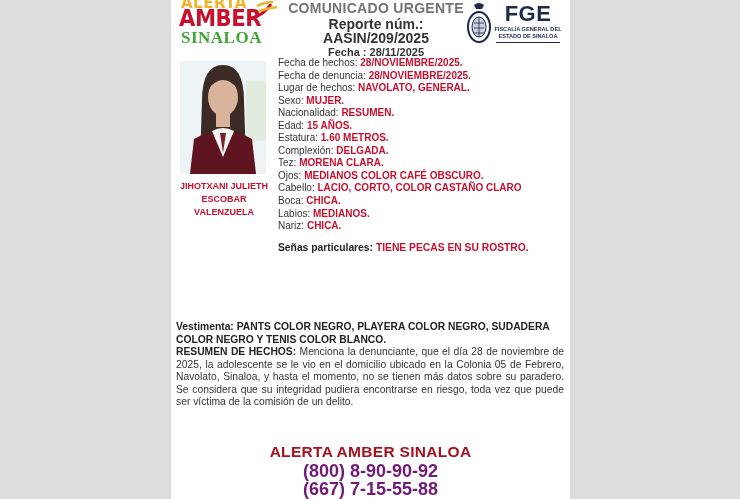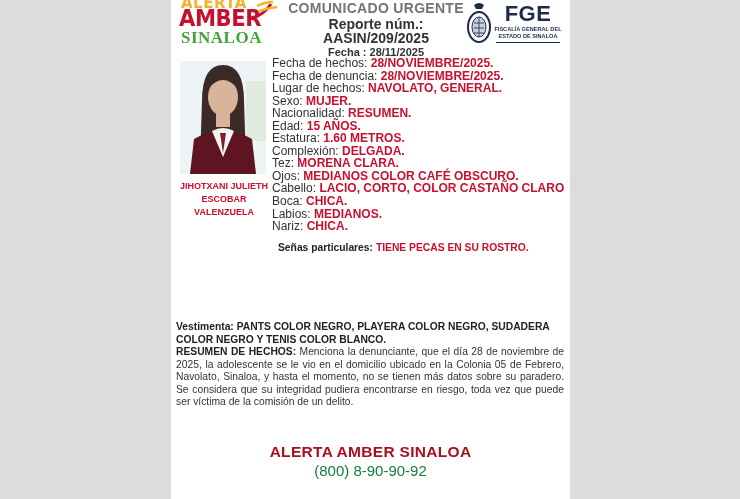--- a/index.html
+++ b/index.html
@@ -21,7 +21,7 @@
   .fge .line{height:1px;background:#1d2a4a;margin:2px 4px 0 4px;}
   .photo{position:absolute;left:9px;top:61px;width:86px;height:113px;overflow:hidden;background:linear-gradient(180deg,#e9f1f4 0%,#f3f5f5 60%,#eeeeee 100%);}
   .name{position:absolute;left:0;top:180px;width:106px;text-align:center;font-weight:bold;font-size:9px;line-height:13px;color:#c8102e;}
-  .facts{position:absolute;left:101px;top:57px;width:290px;font-size:12px;line-height:12.55px;color:#333;}
+  .facts{position:absolute;left:107px;top:57px;width:290px;font-size:10px;line-height:12.55px;color:#333;}
   .facts .row{white-space:nowrap;}
   .facts .v{color:#c8102e;font-weight:bold;}
   .senas{position:absolute;left:107px;top:242px;font-size:10.3px;color:#222;white-space:nowrap;}

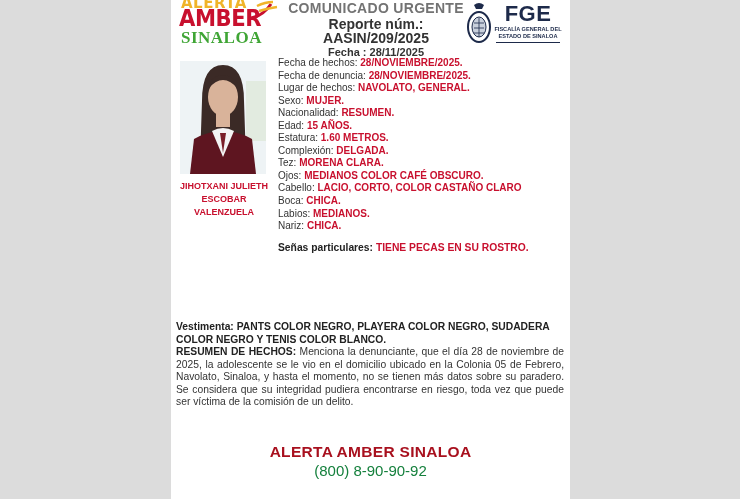--- a/index.html
+++ b/index.html
@@ -32,7 +32,7 @@
   .resumen .k{font-weight:bold;color:#222;}
   .footer{position:absolute;left:0;top:442px;width:399px;text-align:center;}
   .footer .a{font-weight:bold;font-size:15.5px;color:#a8101e;line-height:20px;letter-spacing:0.3px;}
-  .footer .p{font-weight:normal;font-size:15px;color:#15803d;line-height:18px;}
+  .footer .p{font-weight:bold;font-size:18px;color:#701a75;line-height:18px;}
 </style>
 </head>
 <body>

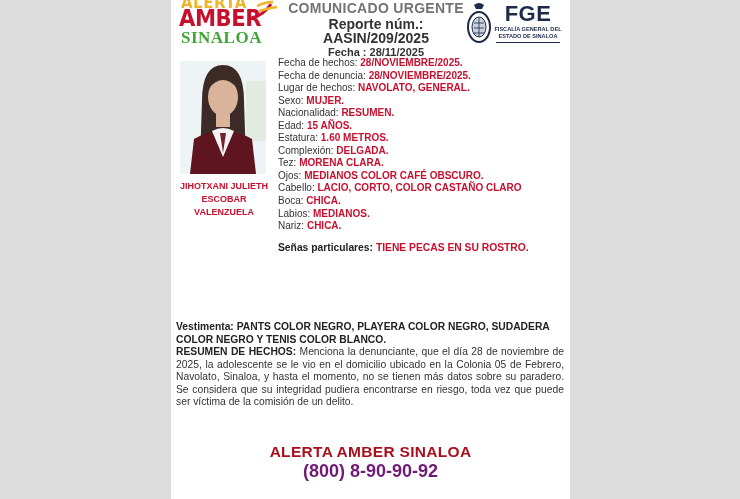--- a/index.html
+++ b/index.html
@@ -121,6 +121,7 @@
   <div class="footer">
     <div class="a">ALERTA AMBER SINALOA</div>
     <div class="p">(800) 8-90-90-92</div>
+    <div class="p">(667) 7-15-55-88</div>
   </div>
 
 </div>

